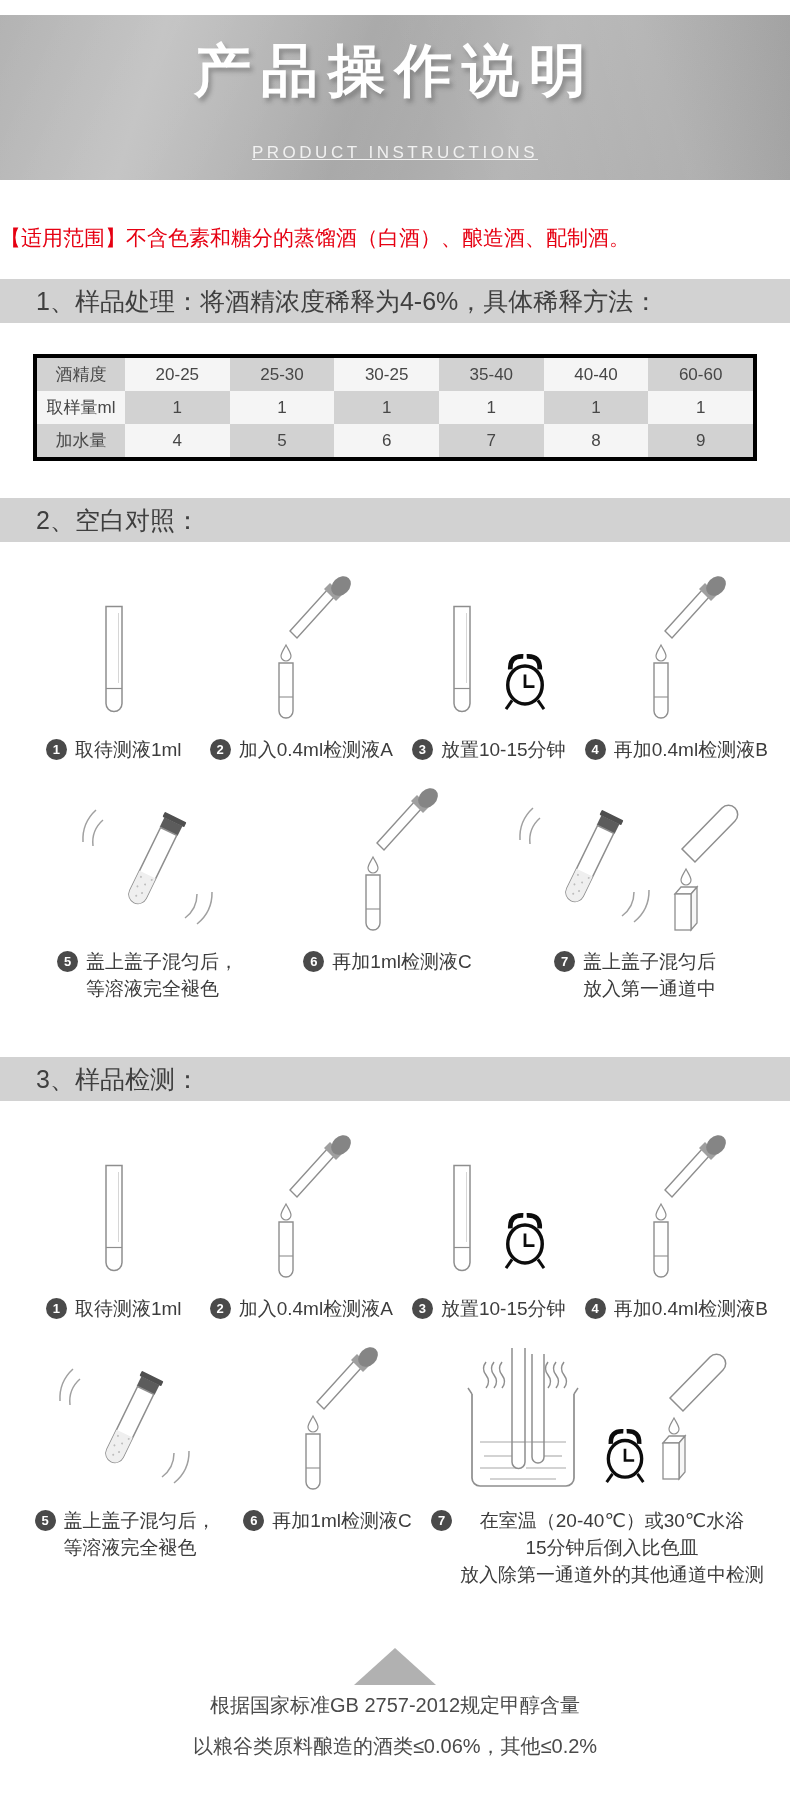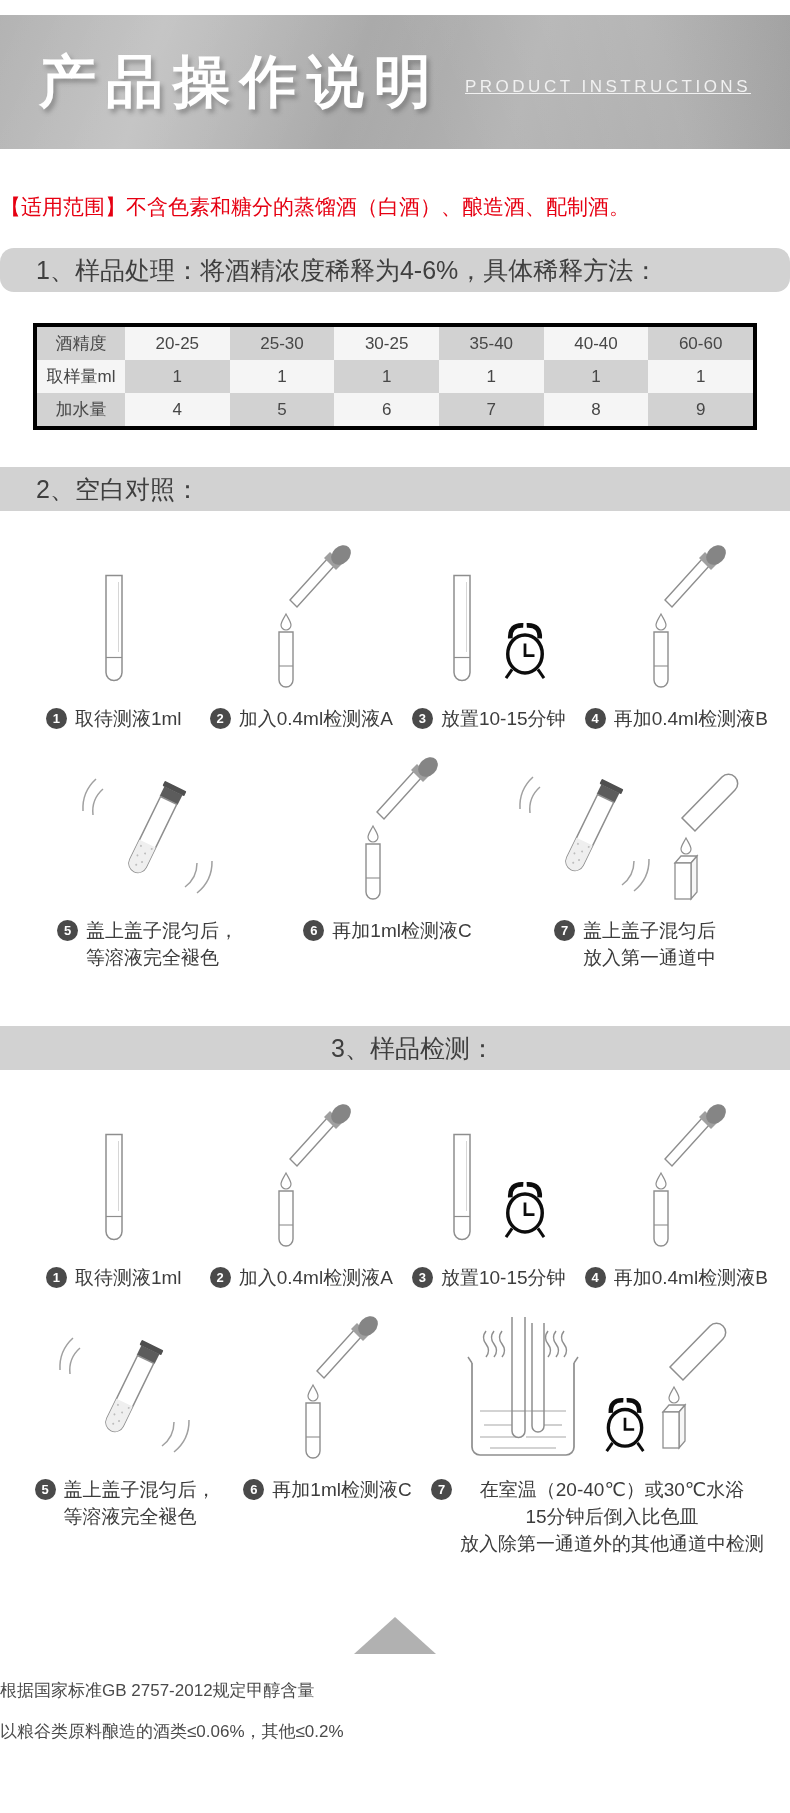--- a/index.html
+++ b/index.html
@@ -8,9 +8,9 @@
   .page { width:790px; height:1813px; overflow:hidden; background:#fff; margin:0 auto; position:relative; }
 
   
-  .banner { margin-top:15px; height:134px; position:relative; overflow:hidden;
+  .banner { margin-top:15px; height:165px; position:relative; overflow:hidden;
     background:linear-gradient(108deg,#aeaeae 0%,#bcbcbc 20%,#a6a6a6 45%,#b4b4b4 66%,#a2a2a2 100%);
-    display:flex; flex-direction:row; align-items:center; justify-content:center;gap:24px; }
+    display:flex; flex-direction:column; align-items:center; justify-content:center;gap:24px; }
   .banner::before { content:""; position:absolute; left:-15%; top:-130%; width:70%; height:320%;
     background:linear-gradient(90deg,rgba(255,255,255,0) 0%,rgba(255,255,255,.14) 50%,rgba(255,255,255,0) 100%);
     transform:rotate(24deg); }

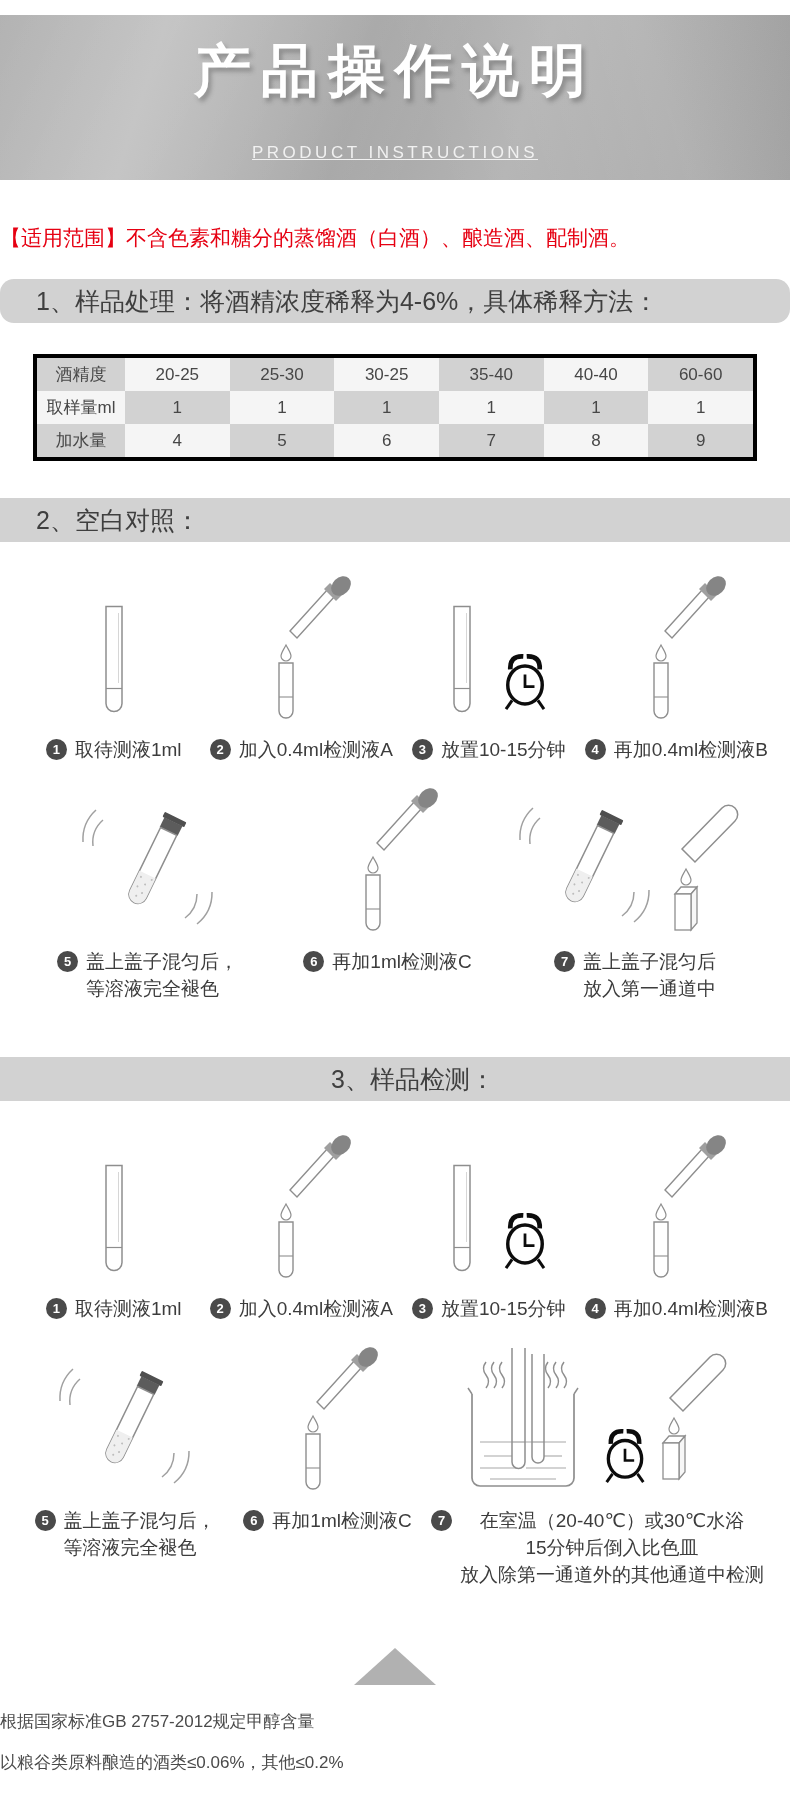--- a/index.html
+++ b/index.html
@@ -25,7 +25,7 @@
 
   .band { height:44px; background:#d2d2d2; display:flex; align-items:center;
     padding-left:36px; font-size:25px; color:#3f3f3f; }
-  .band1 { margin-top:27px;border-radius:14px; }
+  .band1 { margin-top:27px; }
   .band2 { margin-top:37px; }
   .band3 { margin-top:55px;justify-content:center; }
 

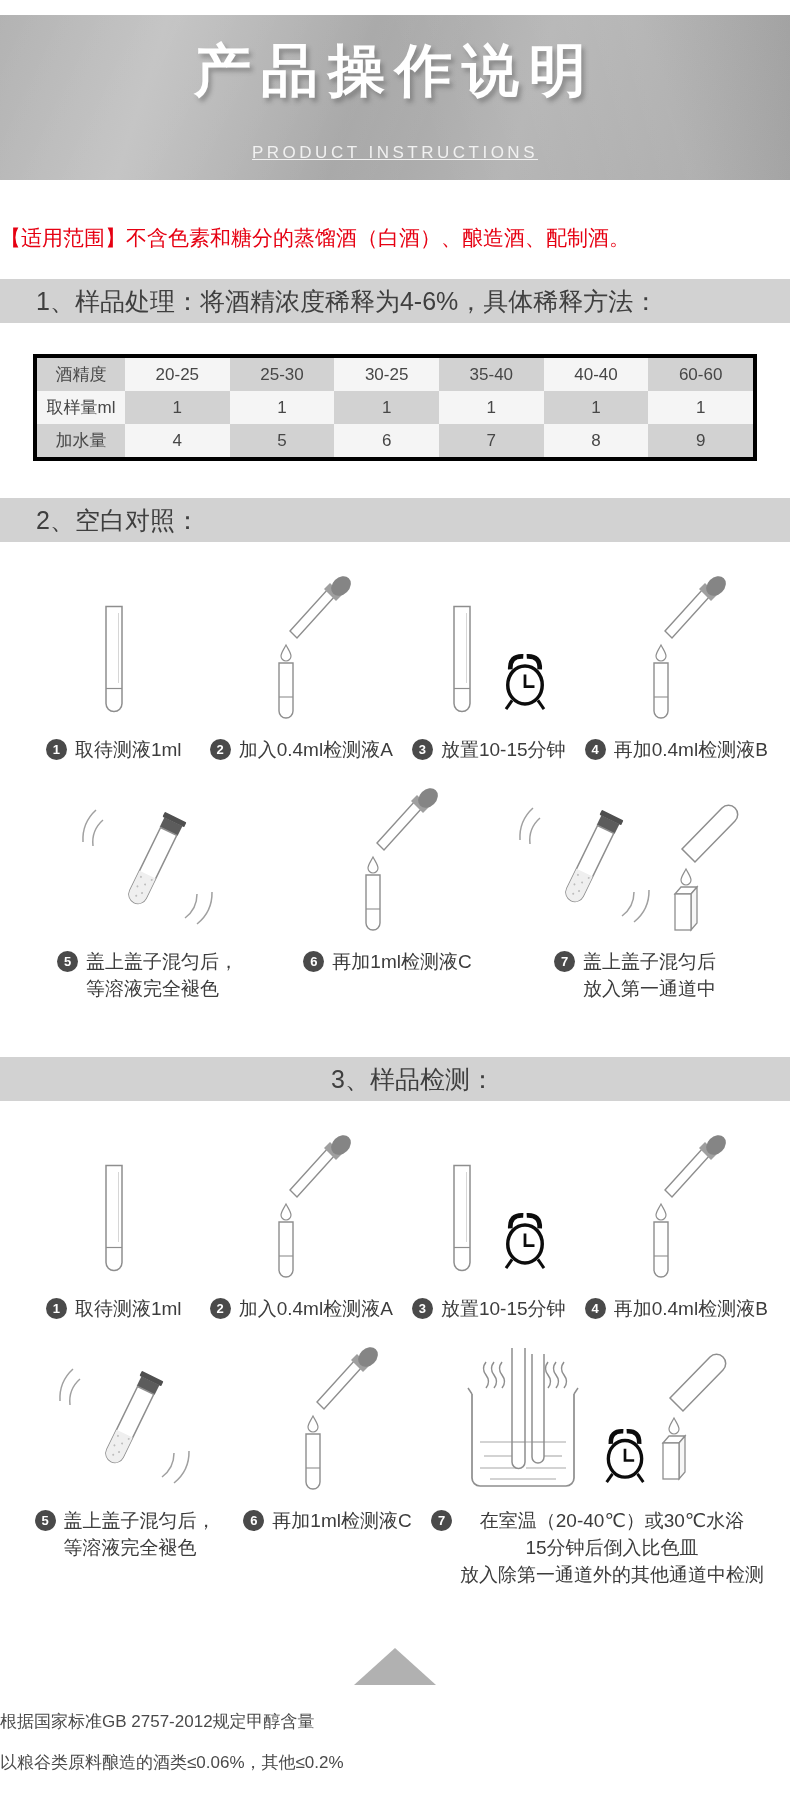--- a/index.html
+++ b/index.html
@@ -27,7 +27,7 @@
     padding-left:36px; font-size:25px; color:#3f3f3f; }
   .band1 { margin-top:27px; }
   .band2 { margin-top:37px; }
-  .band3 { margin-top:55px;justify-content:center; }
+  .band3 { margin-top:55px; }
 
   
   .dilution { margin:31px 33px 0; border:4px solid #000000;

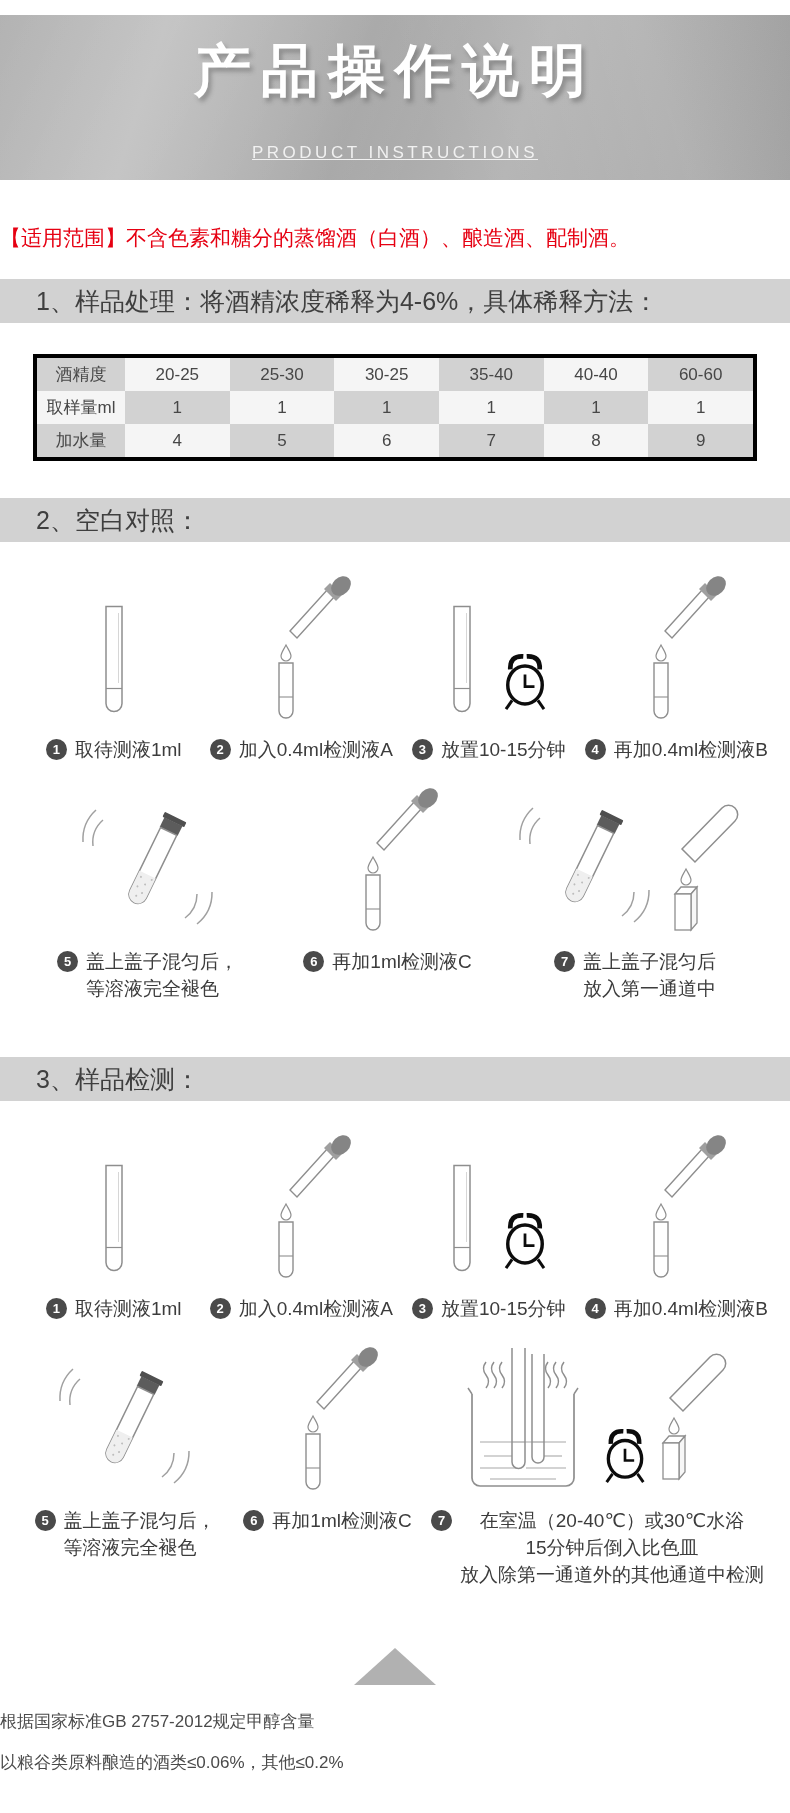--- a/index.html
+++ b/index.html
@@ -58,7 +58,7 @@
   .triangle { width:0; height:0; margin:60px auto 0;
     border-left:41px solid transparent; border-right:41px solid transparent;
     border-bottom:37px solid #b1b1b1; }
-  .footer { margin-top:16px; text-align:left; font-size:17px; color:#4a4a4a; line-height:41px; }
+  .footer { text-align:center; font-size:20px; color:#4a4a4a; line-height:41px; }
 
   .defs { position:absolute; width:0; height:0; overflow:hidden; }
 </style>

